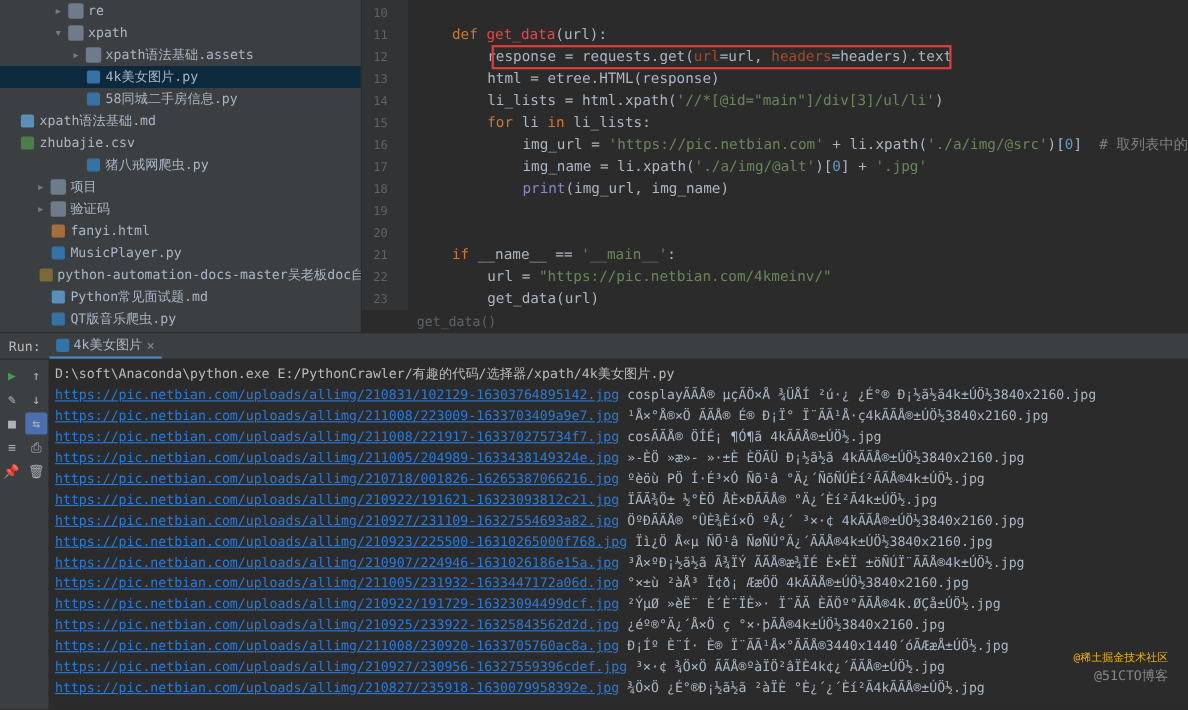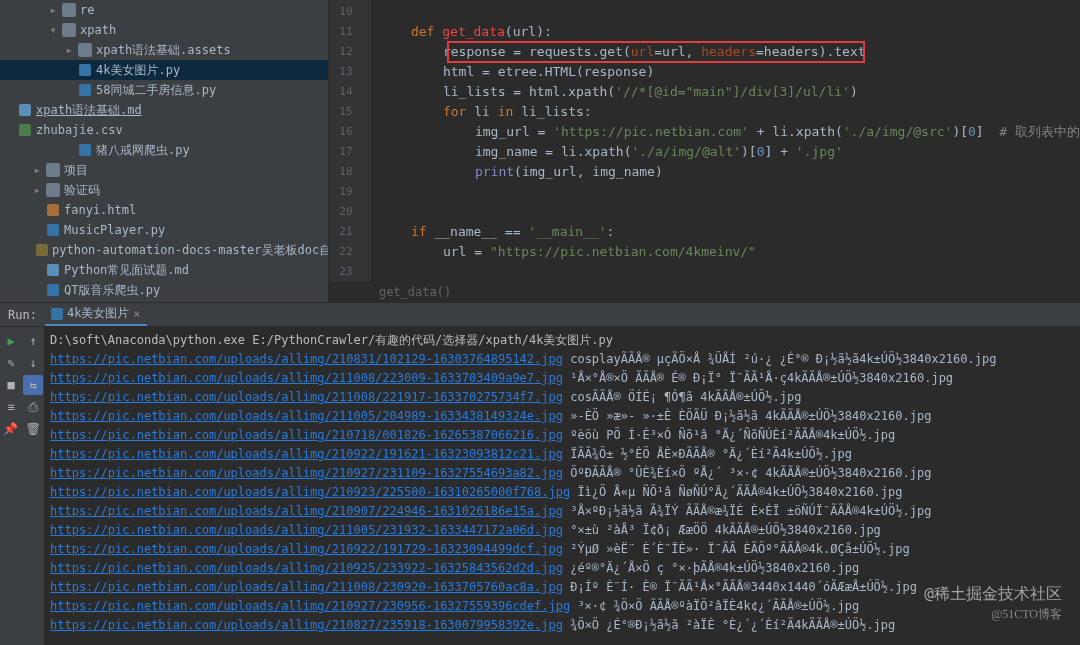--- a/index.html
+++ b/index.html
@@ -77,7 +77,7 @@
         <span class="ico py"></span>
         <span>58同城二手房信息.py</span>
       </div>
-      <div class="tree-row" style=" text-decoration: underline;">
+      <div class="tree-row" style="">
         <span class="chev"></span>
         <span class="ico md"></span>
         <span>xpath语法基础.md</span>

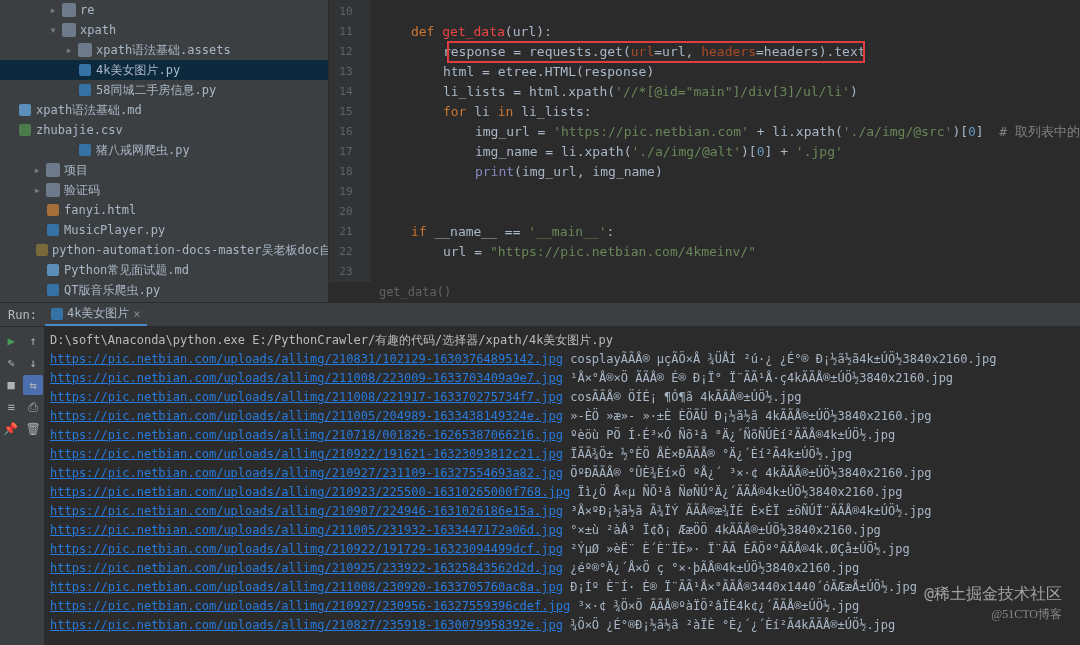--- a/index.html
+++ b/index.html
@@ -165,6 +165,7 @@
           <div class="line" style="padding-left: 40px;"></div>
           <div class="line" style="padding-left: 40px;"><span class="kw">if </span>__name__ == <span class="str">'__main__'</span>:</div>
           <div class="line" style="padding-left: 72px;">url = <span class="str">"https://pic.netbian.com/4kmeinv/"</span></div>
+          <div class="line" style="padding-left: 72px;">get_data(url)</div>
         </div>
     </div>
     <div class="hint">get_data()</div>

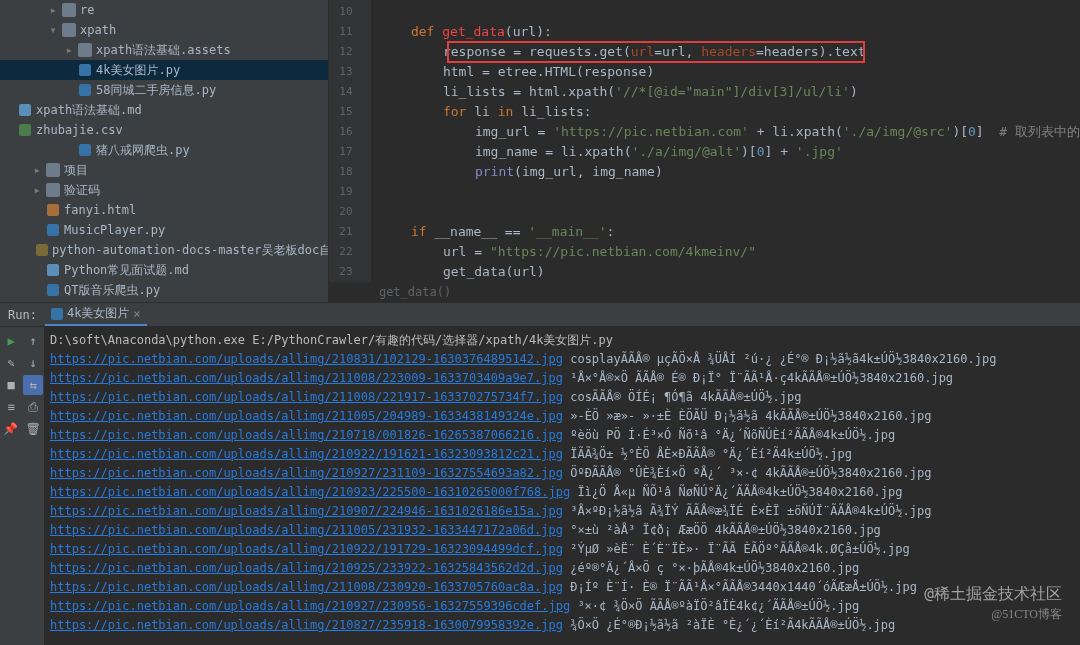--- a/index.html
+++ b/index.html
@@ -44,7 +44,7 @@
 .crow { height:19px; line-height:19px; white-space:pre; font-family:Consolas,monospace; font-size:12px; }
 .link { color:#287bde; text-decoration:underline; cursor:pointer; }
 .cmd { color:#bbb; }
-.watermark { position:absolute; right:18px; bottom:40px; color:#a3a3a3; font-size:16px; }
+.watermark { position:absolute; right:18px; bottom:40px; color:#eab308; font-size:10px; }
 .wm2 { position:absolute; right:18px; bottom:22px; color:#888; font-size:12px;font-family:Liberation Serif, serif; }
 </style>
 </head>

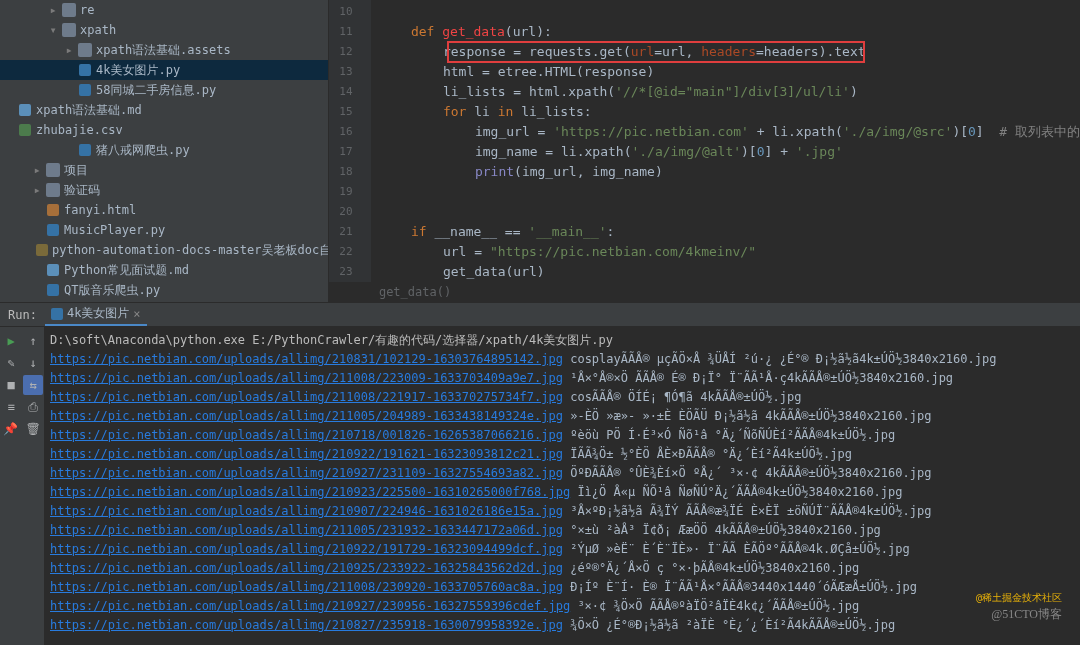--- a/index.html
+++ b/index.html
@@ -45,7 +45,7 @@
 .link { color:#287bde; text-decoration:underline; cursor:pointer; }
 .cmd { color:#bbb; }
 .watermark { position:absolute; right:18px; bottom:40px; color:#eab308; font-size:10px; }
-.wm2 { position:absolute; right:18px; bottom:22px; color:#888; font-size:12px;font-family:Liberation Serif, serif; }
+.wm2 { position:absolute; right:18px; bottom:22px; color:#888; font-size:12px; }
 </style>
 </head>
 <body>

